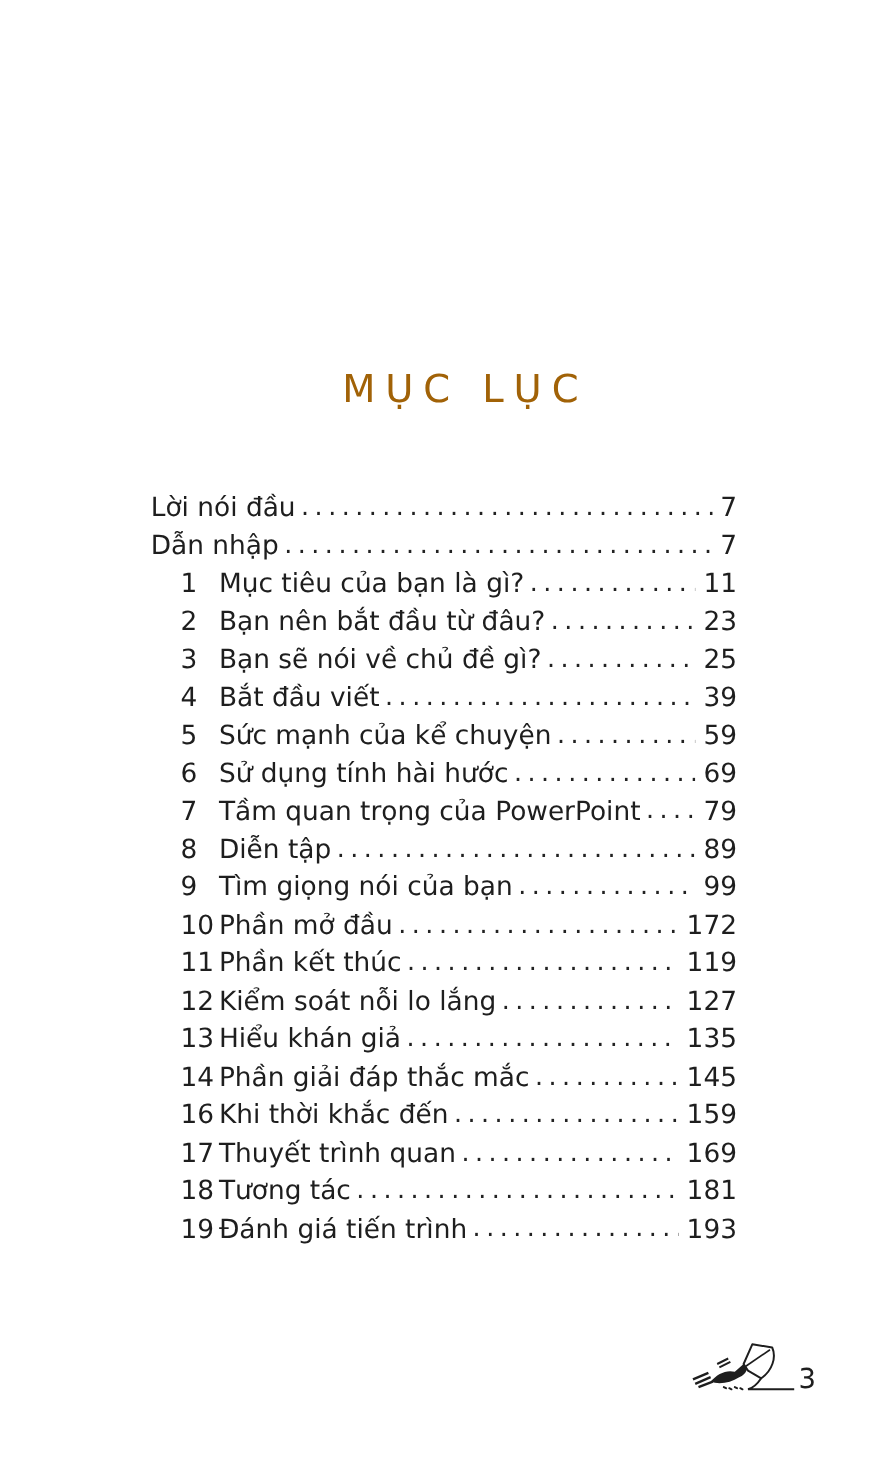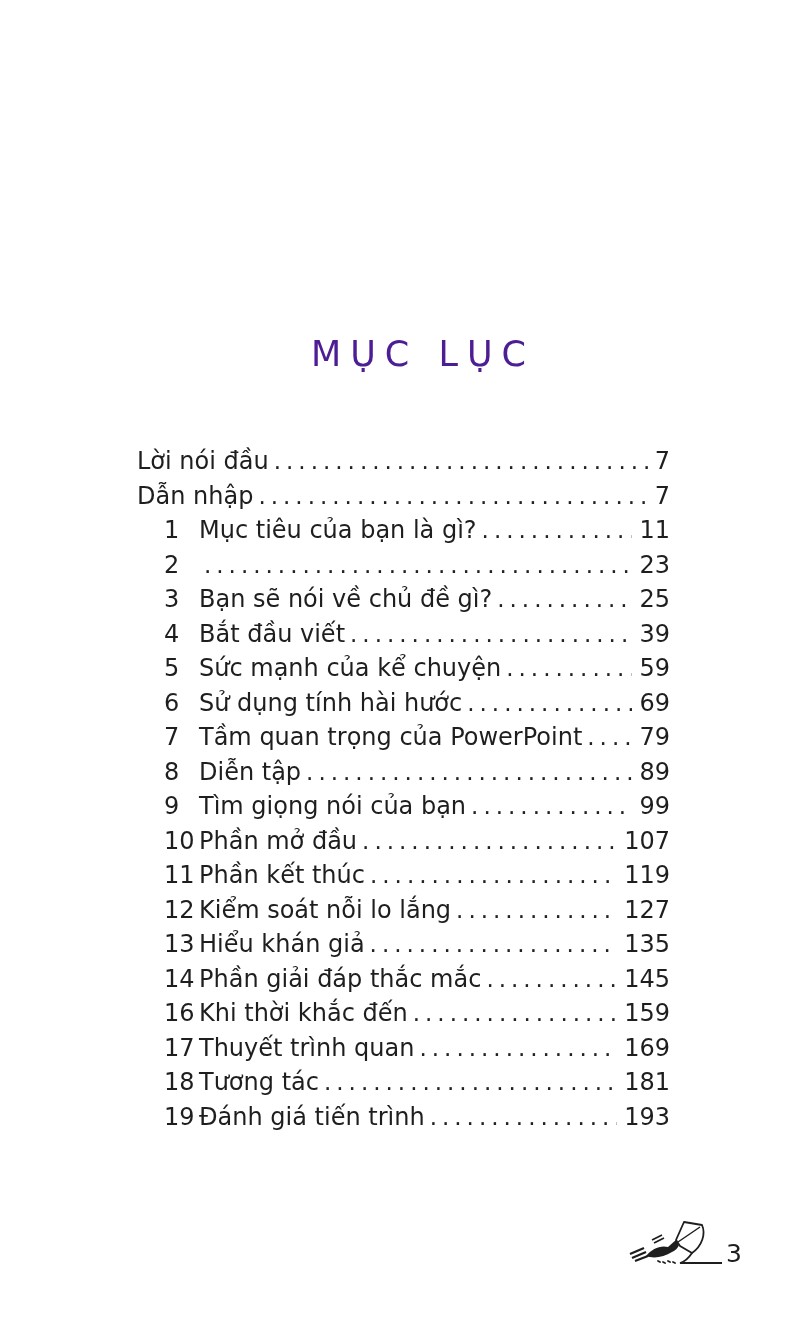--- a/index.html
+++ b/index.html
@@ -21,7 +21,7 @@
     font-size: 35px;
     font-weight: 400;
     letter-spacing: 9px;
-    color: #4c1d95;
+    color: #a16207;
   }
 
   .toc {

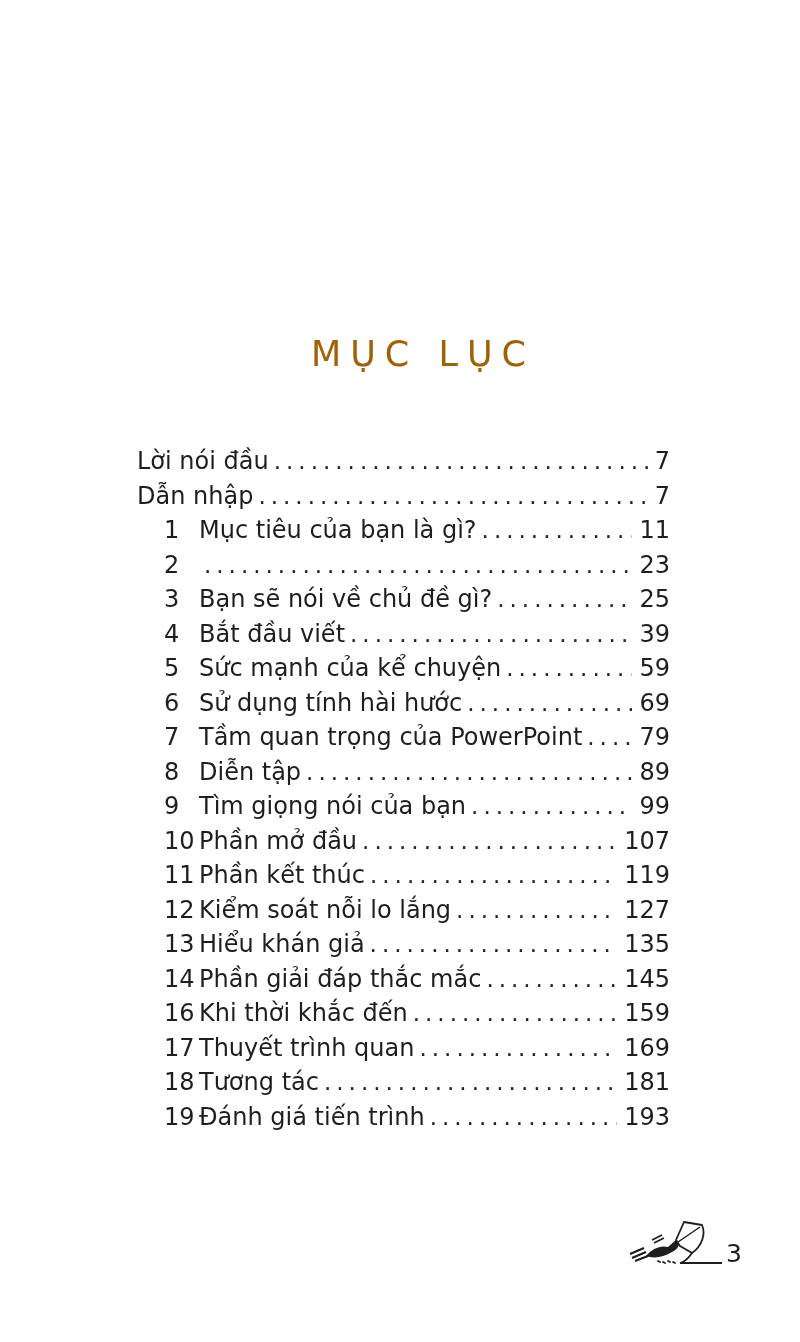--- a/index.html
+++ b/index.html
@@ -109,6 +109,7 @@
 
       <div class="toc-row">
         <span class="num">2</span>
+        <span class="label">Bạn nên bắt đầu từ đâu?</span>
         <span class="leader"></span>
         <span class="pagenum">23</span>
       </div>

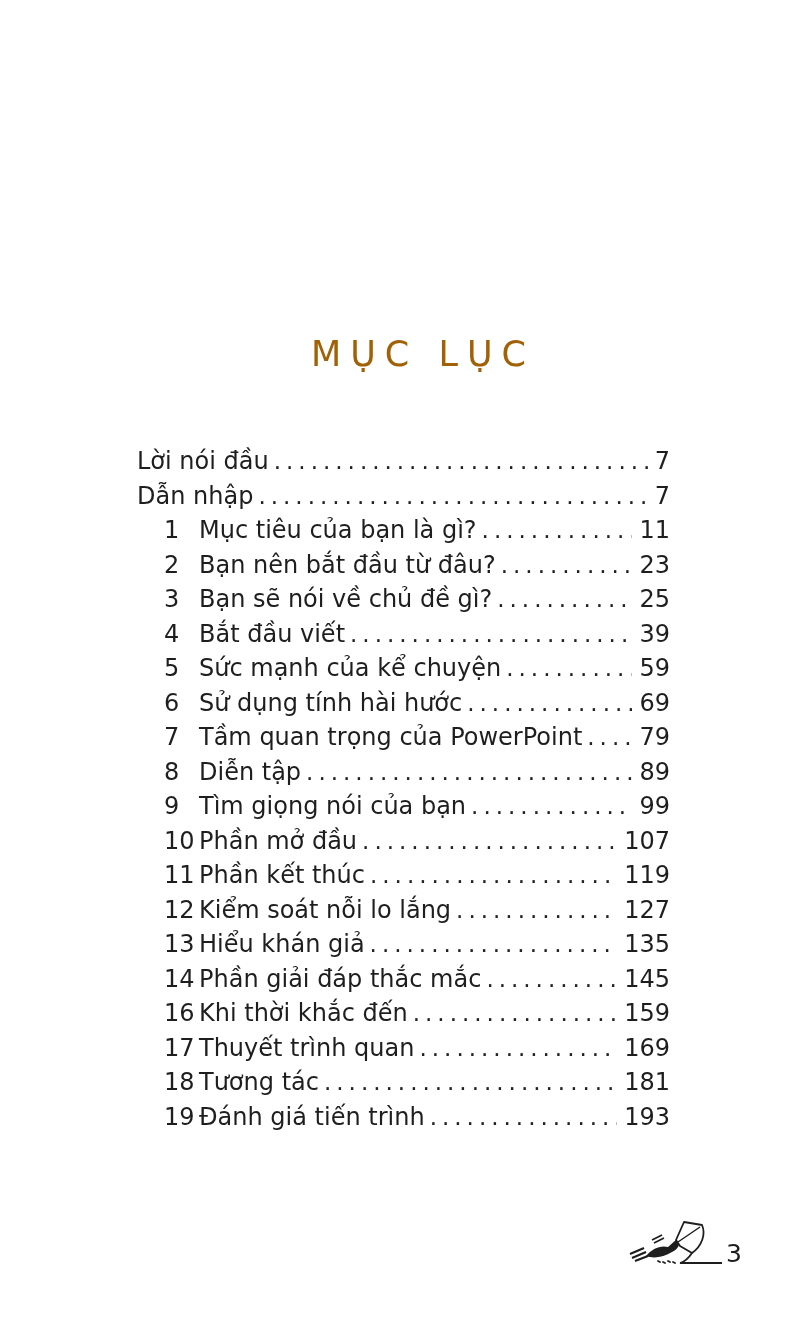--- a/index.html
+++ b/index.html
@@ -167,7 +167,7 @@
         <span class="num">10</span>
         <span class="label">Phần mở đầu</span>
         <span class="leader"></span>
-        <span class="pagenum">107</span>
+        <span class="pagenum">172</span>
       </div>
 
       <div class="toc-row">

